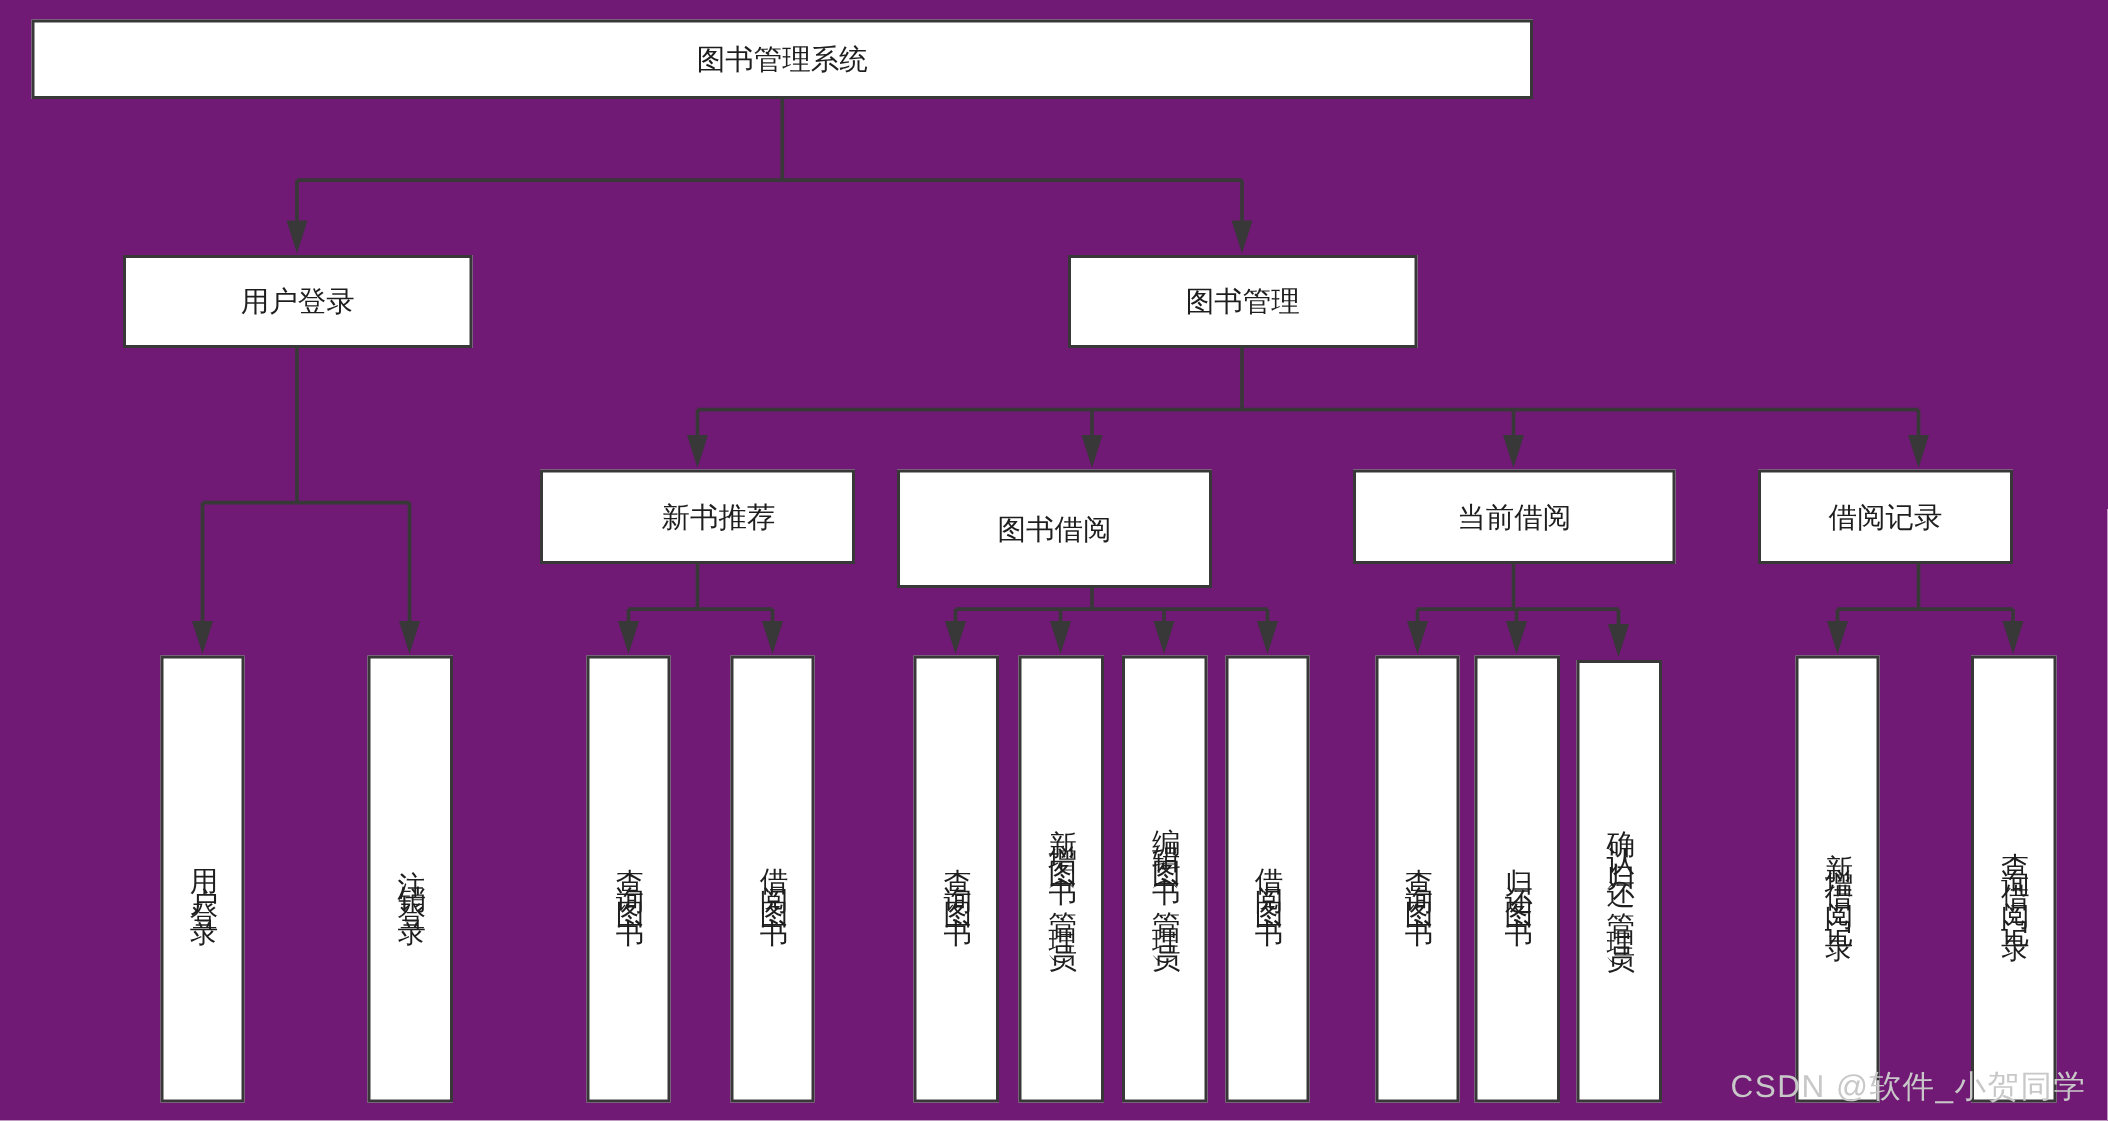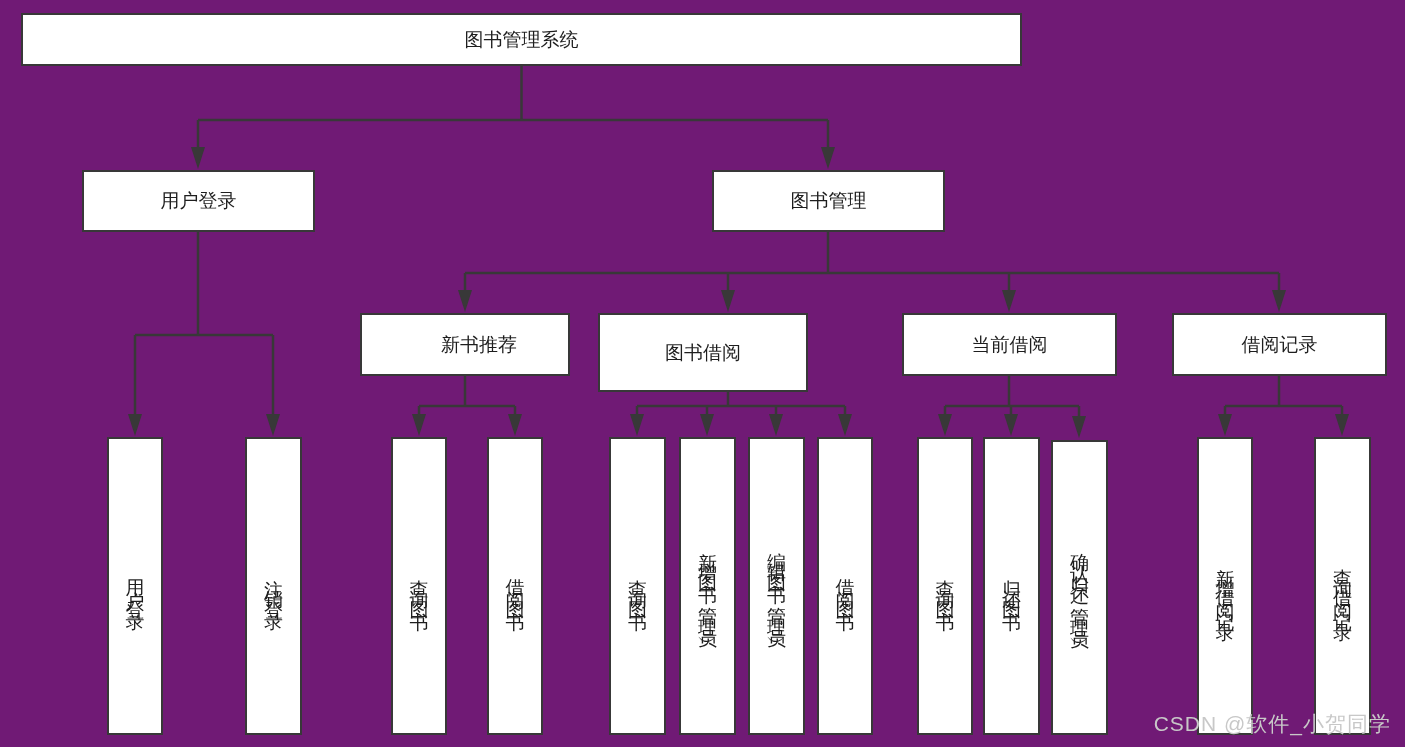--- a/index.html
+++ b/index.html
@@ -78,7 +78,7 @@
   <div class="node" style="left:360px; top:313px; width:210px; height:63px;padding-left:28px;">新书推荐</div>
   <div class="node" style="left:598px; top:313px; width:210px; height:79px;">图书借阅</div>
   <div class="node" style="left:902px; top:313px; width:215px; height:63px;">当前借阅</div>
-  <div class="node" style="left:1172px; top:313px; width:215px; height:63px;">借阅记录</div>
+  <div class="node" style="left:1172px; top:313px; width:170px; height:63px;">借阅记录</div>
 
   <div class="node v" style="left:107px; top:437px; width:56px; height:298px;">用户登录</div>
   <div class="node v" style="left:245px; top:437px; width:57px; height:298px;">注销登录</div>

